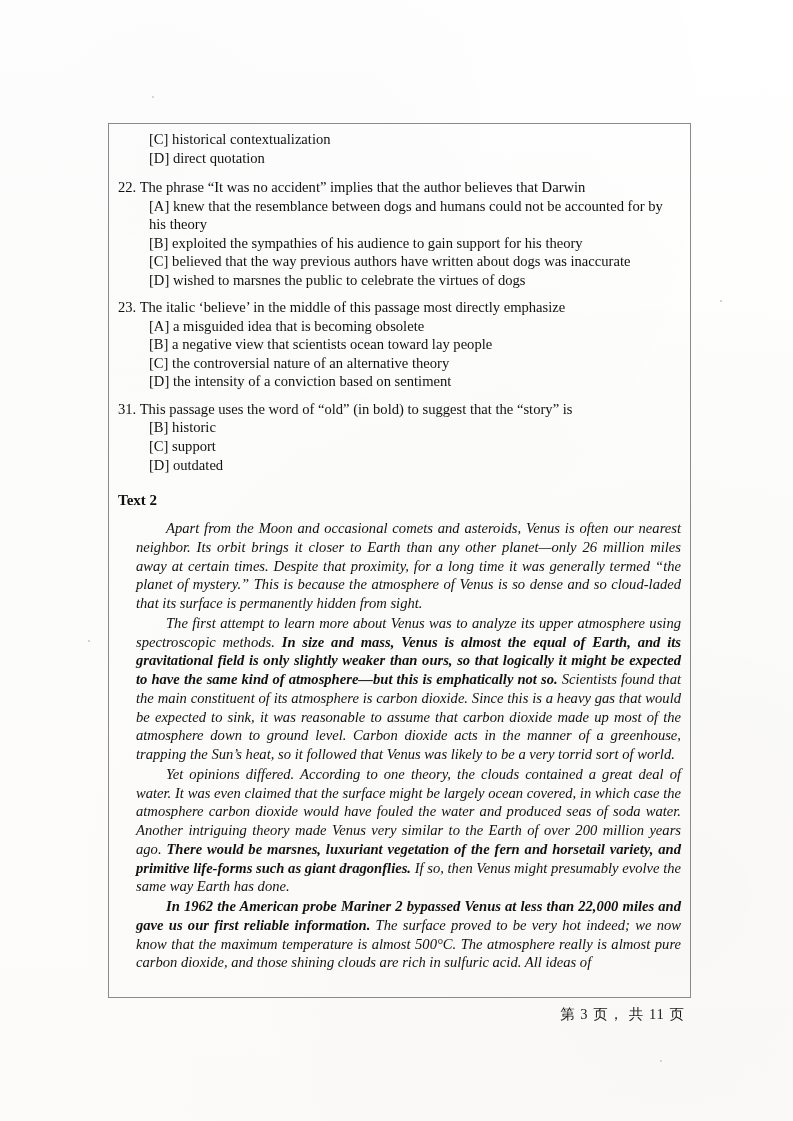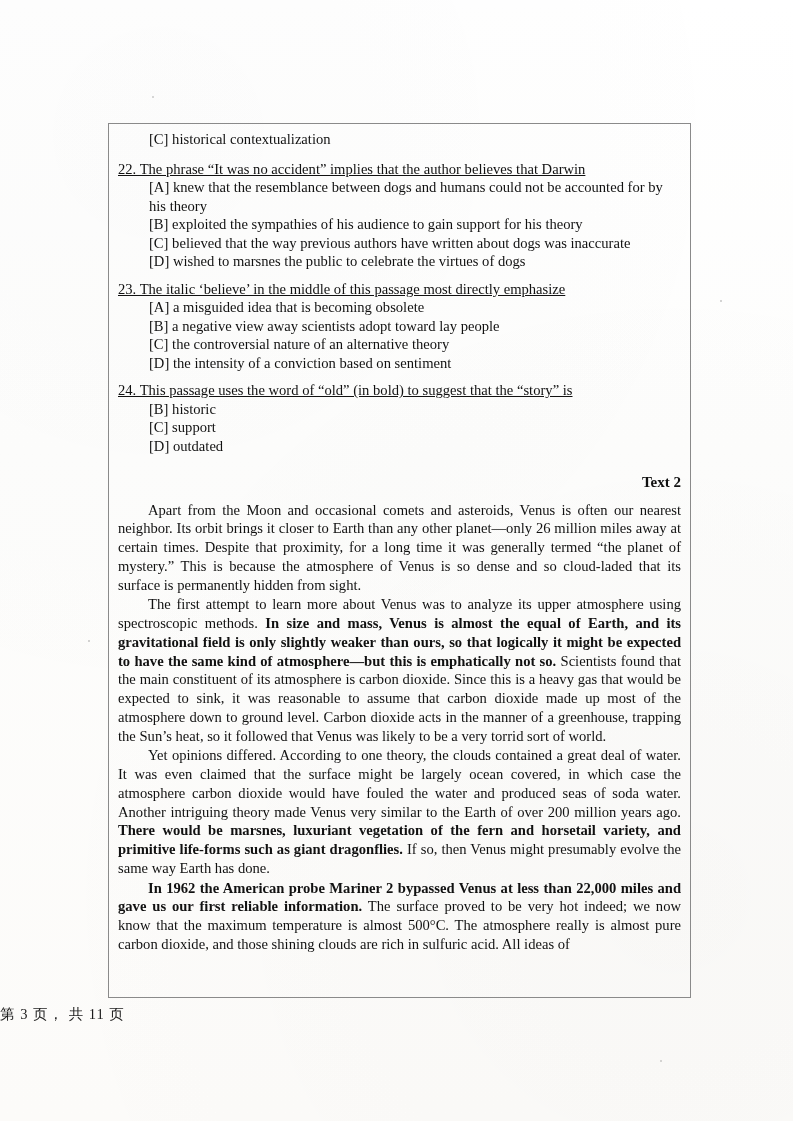--- a/index.html
+++ b/index.html
@@ -112,6 +112,7 @@
 
     <div class="top-opts">
       <div class="opt">[C] historical contextualization</div>
+      <div class="opt">[D] direct quotation</div>
     </div>
 
     <div class="q-block">

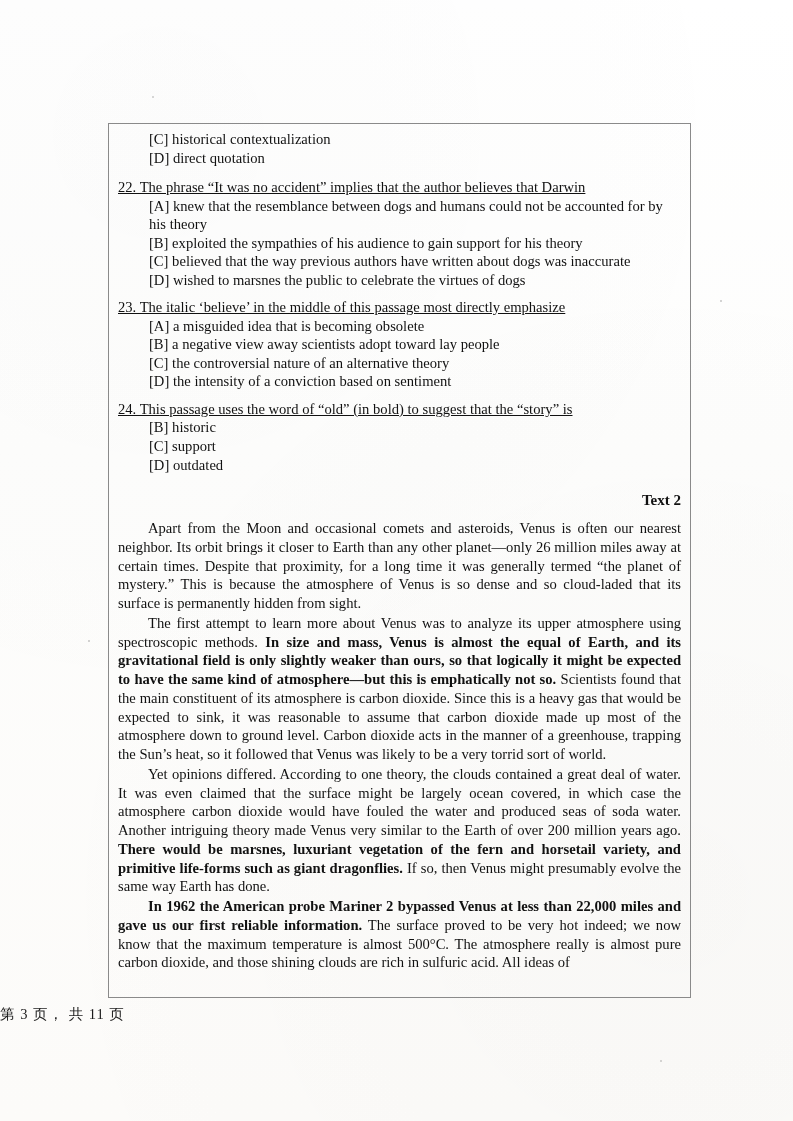--- a/index.html
+++ b/index.html
@@ -50,7 +50,6 @@
     font-size: 14.6px;
     line-height: 1.27;
     text-indent: 0;
-    text-decoration: underline;
   }
   .opt {
     font-size: 14.6px;

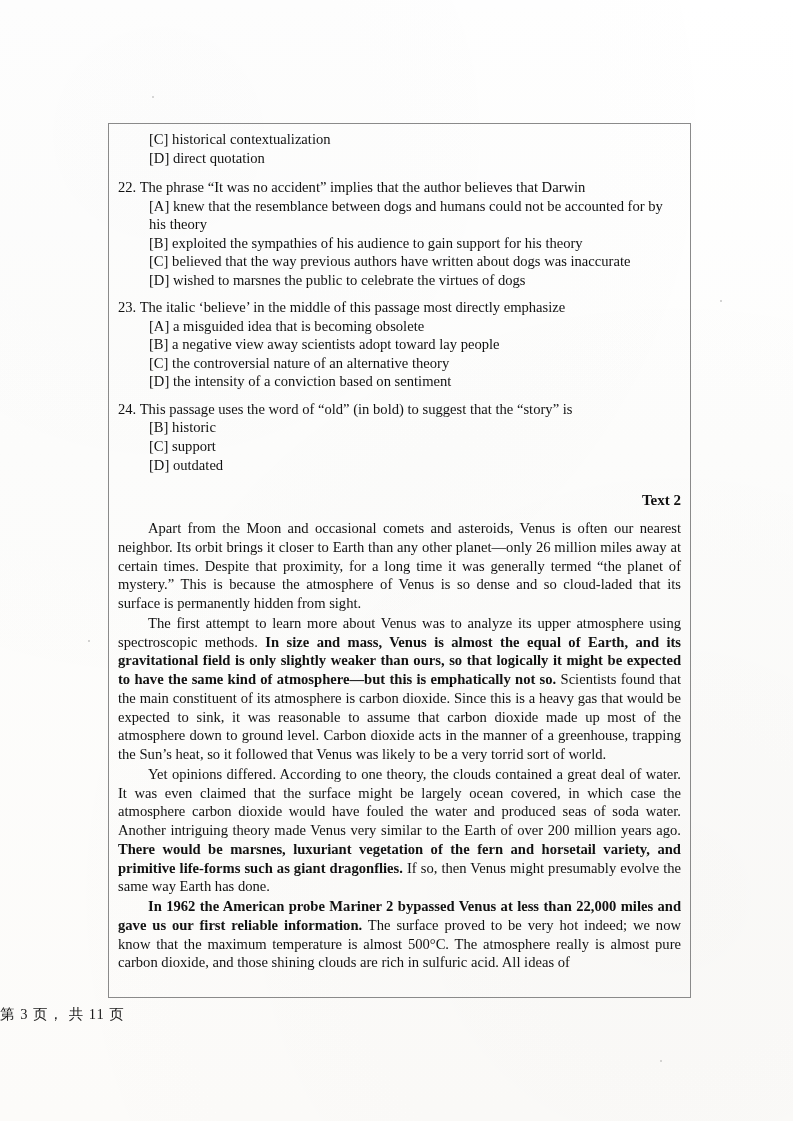--- a/index.html
+++ b/index.html
@@ -125,7 +125,7 @@
     <div class="q-block">
       <div class="stem">23. The italic ‘believe’ in the middle of this passage most directly emphasize</div>
       <div class="opt">[A] a misguided idea that is becoming obsolete</div>
-      <div class="opt">[B] a negative view away scientists adopt toward lay people</div>
+      <div class="opt">[B] a negative view that scientists ocean toward lay people</div>
       <div class="opt">[C] the controversial nature of an alternative theory</div>
       <div class="opt">[D] the intensity of a conviction based on sentiment</div>
     </div>

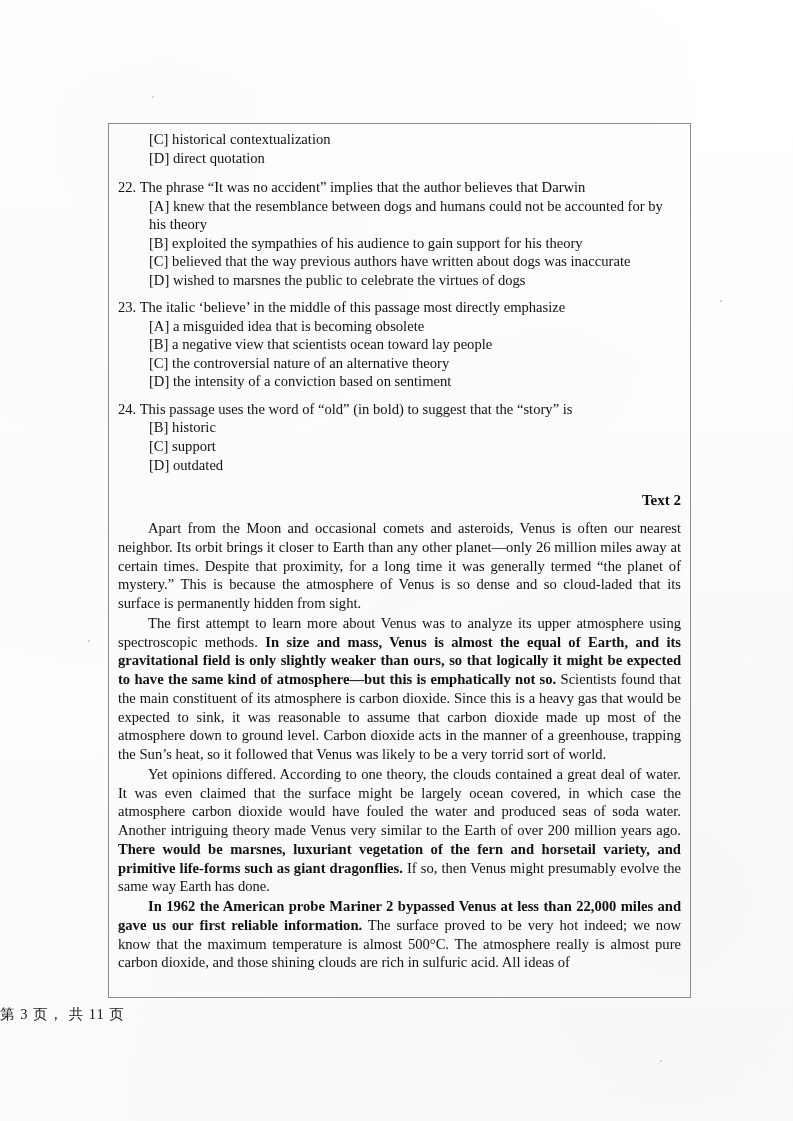--- a/index.html
+++ b/index.html
@@ -131,7 +131,7 @@
     </div>
 
     <div class="q-block">
-      <div class="stem">24. This passage uses the word of “old” (in bold) to suggest that the “story” is</div>
+      <div class="stem">31. This passage uses the word of “old” (in bold) to suggest that the “story” is</div>
       <div class="opt">[B] historic</div>
       <div class="opt">[C] support</div>
       <div class="opt">[D] outdated</div>

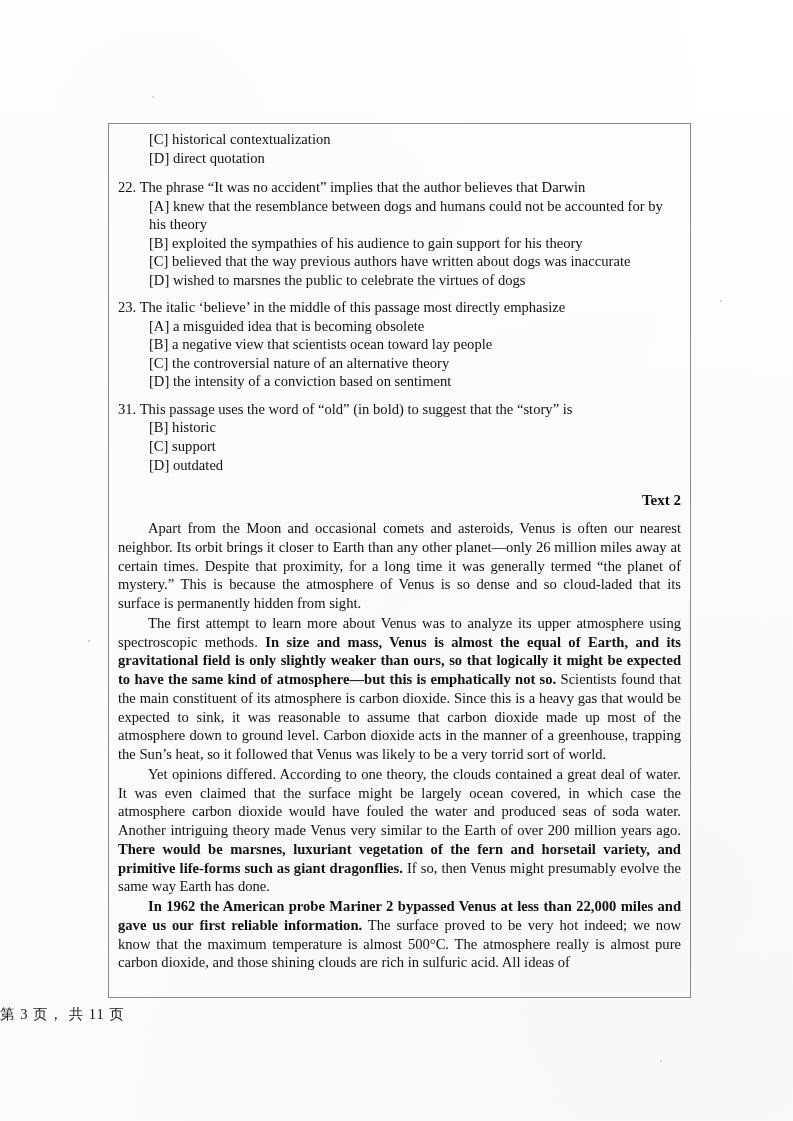--- a/index.html
+++ b/index.html
@@ -61,7 +61,7 @@
     margin-bottom: 11px;
   }
   .text-head {
-    text-align: right;
+    text-align: left;
     font-weight: bold;
     font-size: 15px;
     margin: 18px 0 10px 0;

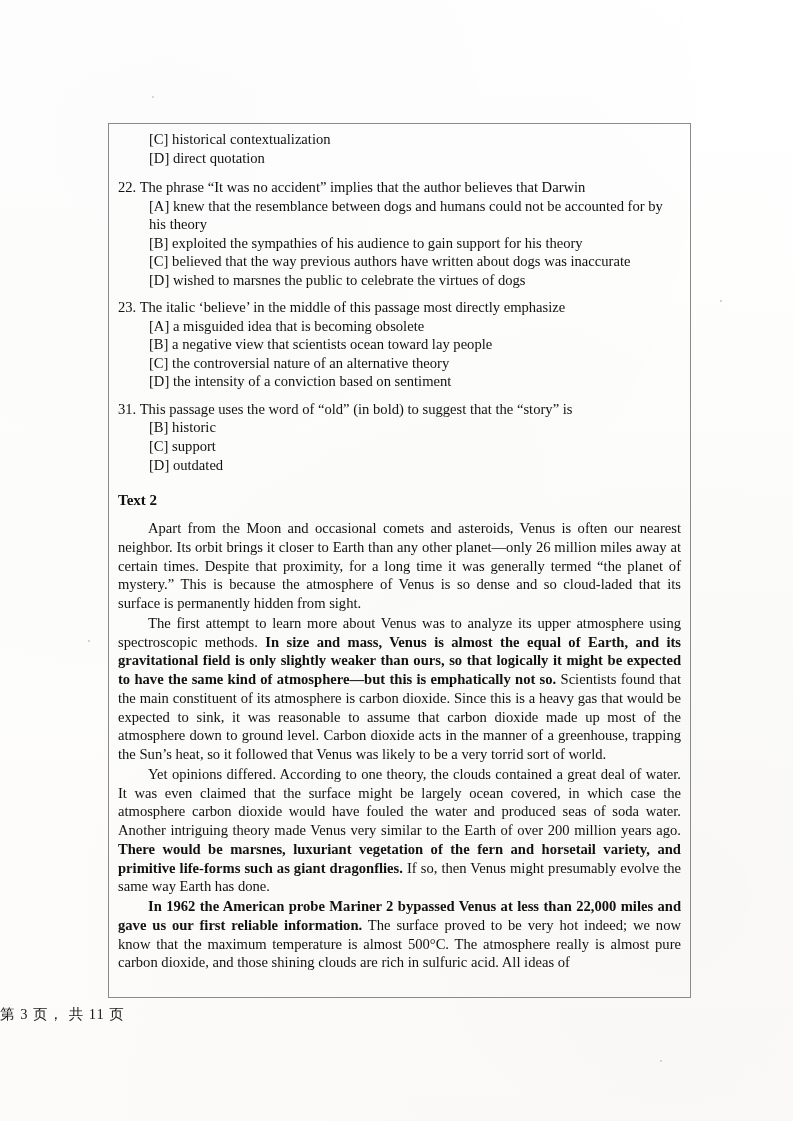--- a/index.html
+++ b/index.html
@@ -71,8 +71,9 @@
     line-height: 1.285;
     text-align: justify;
     text-indent: 30px;
-    margin: 0 0 1px 0;
+    margin: 0 0 1px 18px;
     hyphens: none;
+    font-style: italic;
   }
   b.bold {
     font-weight: bold;

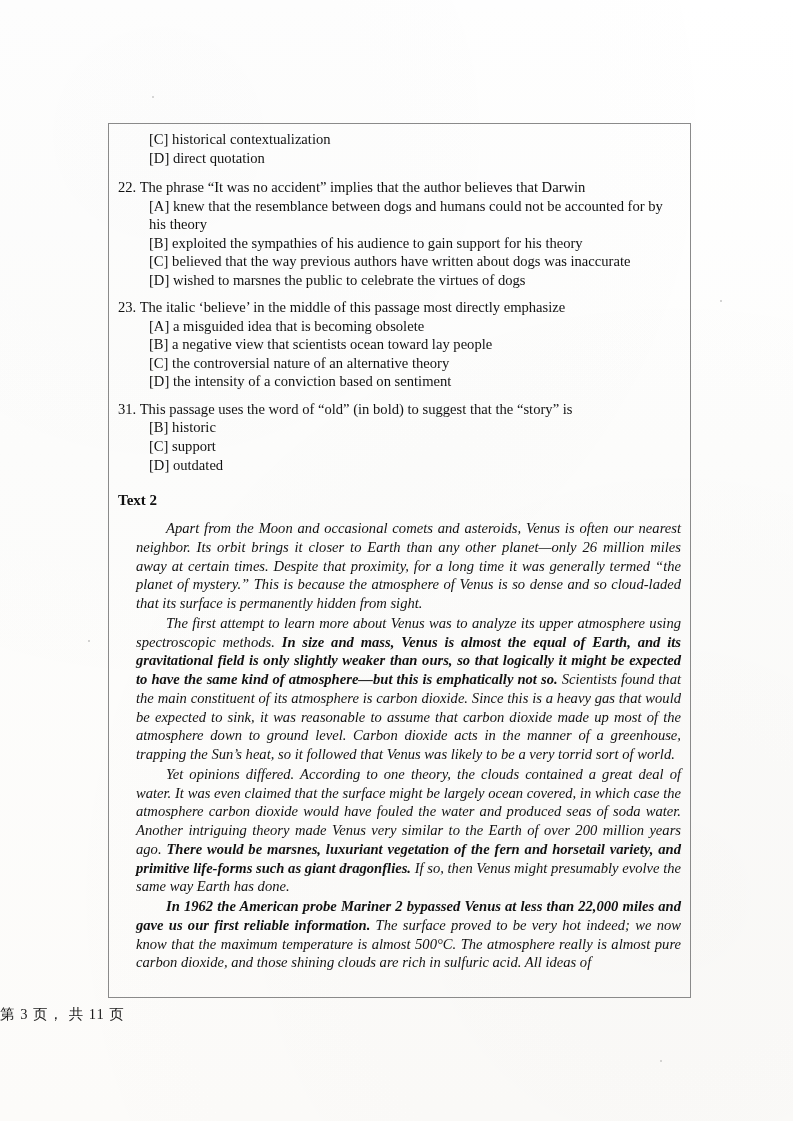--- a/index.html
+++ b/index.html
@@ -83,6 +83,7 @@
     left: 0;
     top: 1005px;
     width: 793px;
+    text-align: right;
     padding-right: 108px;
     box-sizing: border-box;
     font-size: 14.5px;

